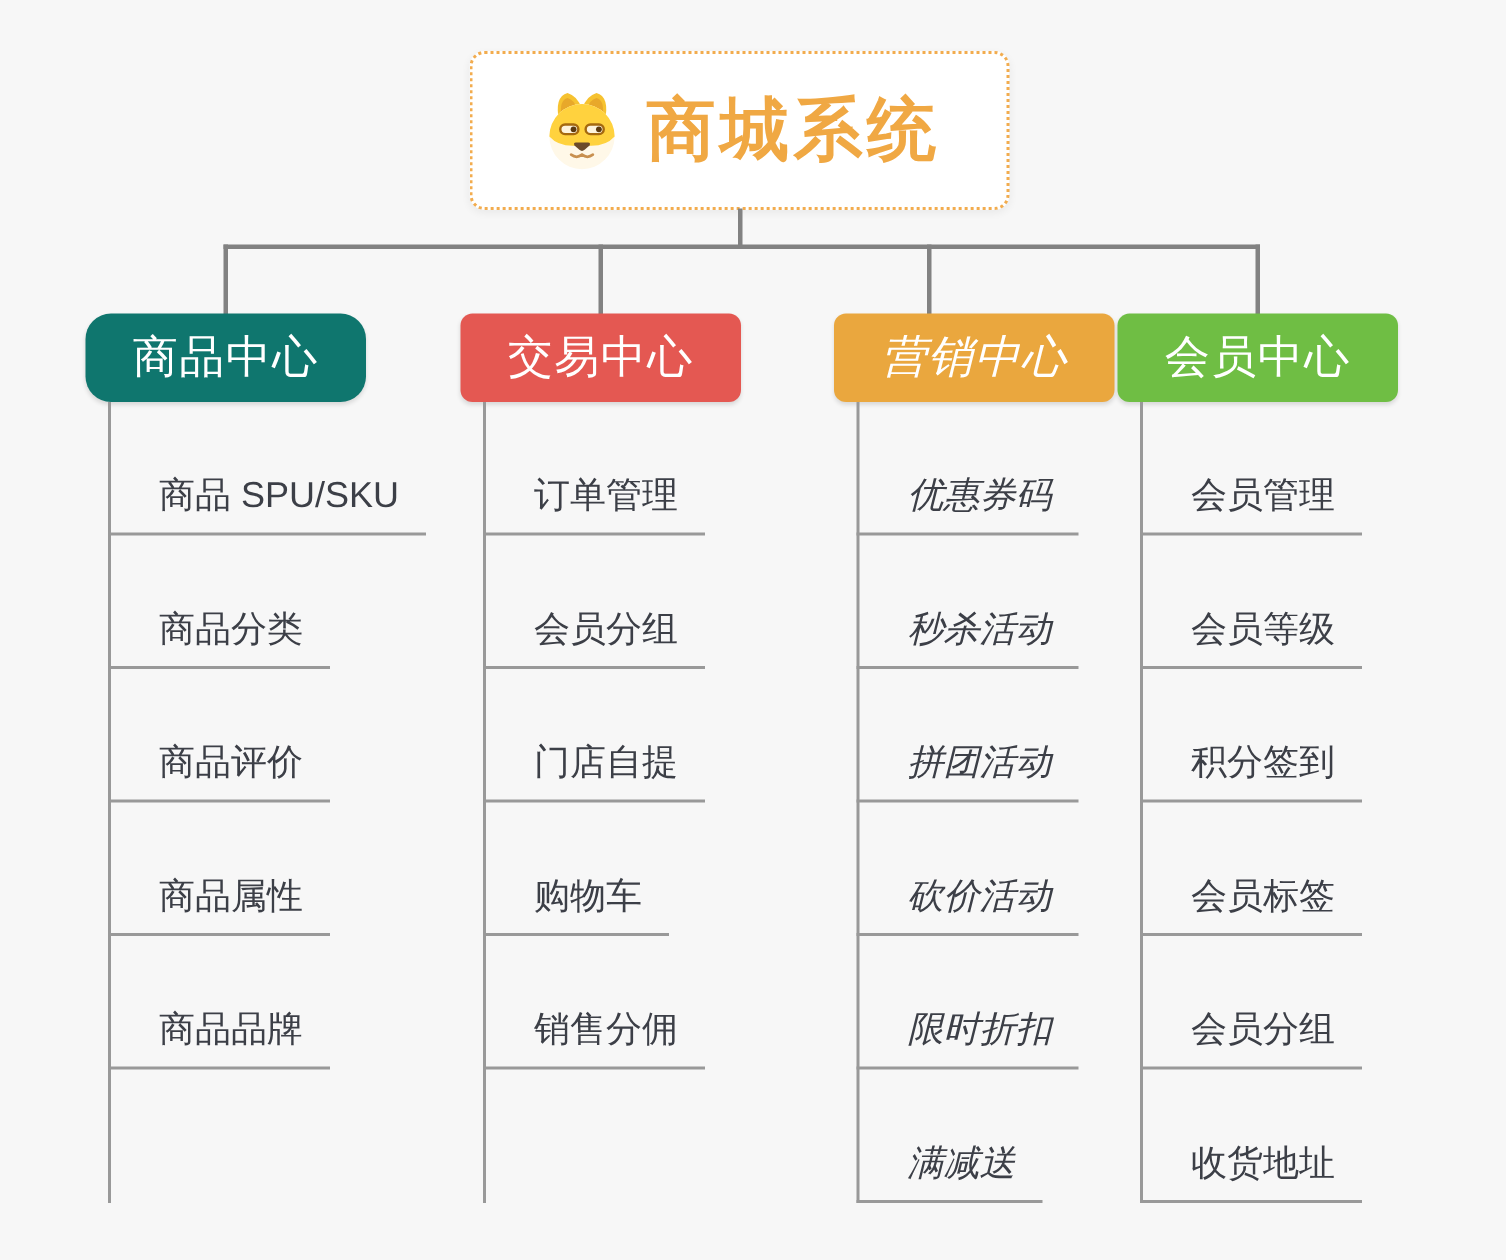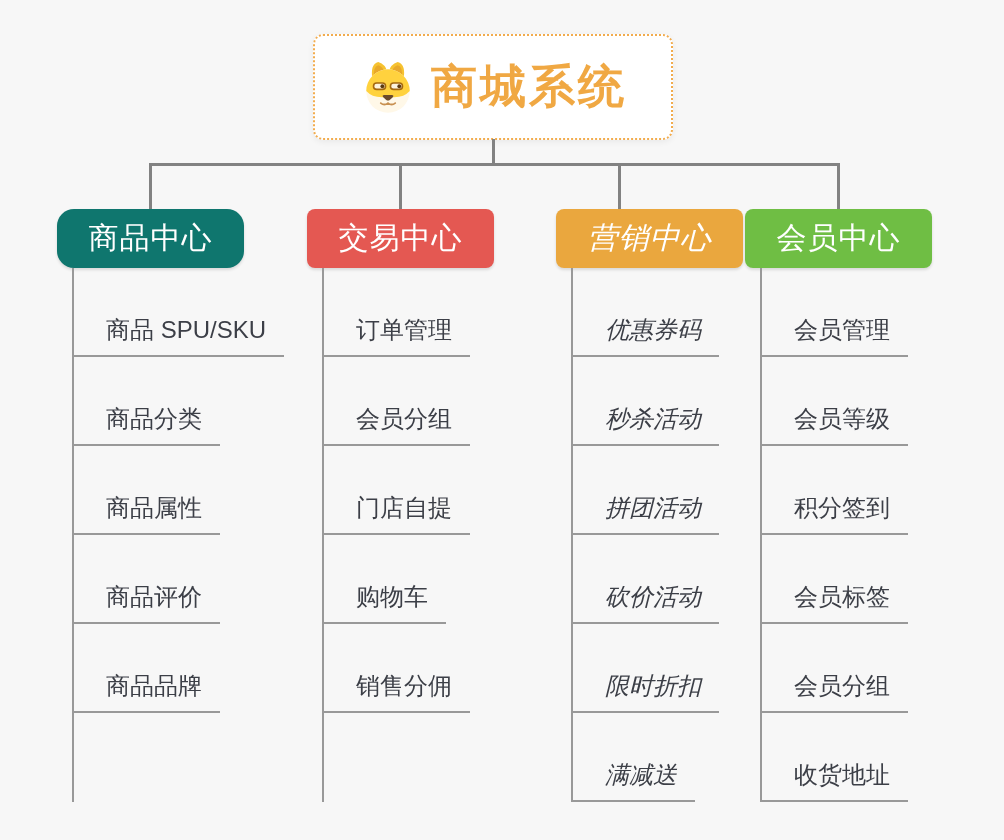--- a/index.html
+++ b/index.html
@@ -143,10 +143,10 @@
           <span>商品分类</span>
         </div>
       <div class="branch-item">
+          <span>商品评价</span>
+        </div>
+      <div class="branch-item">
           <span>商品属性</span>
-        </div>
-      <div class="branch-item">
-          <span>商品评价</span>
         </div>
       <div class="branch-item">
           <span>商品品牌</span>

